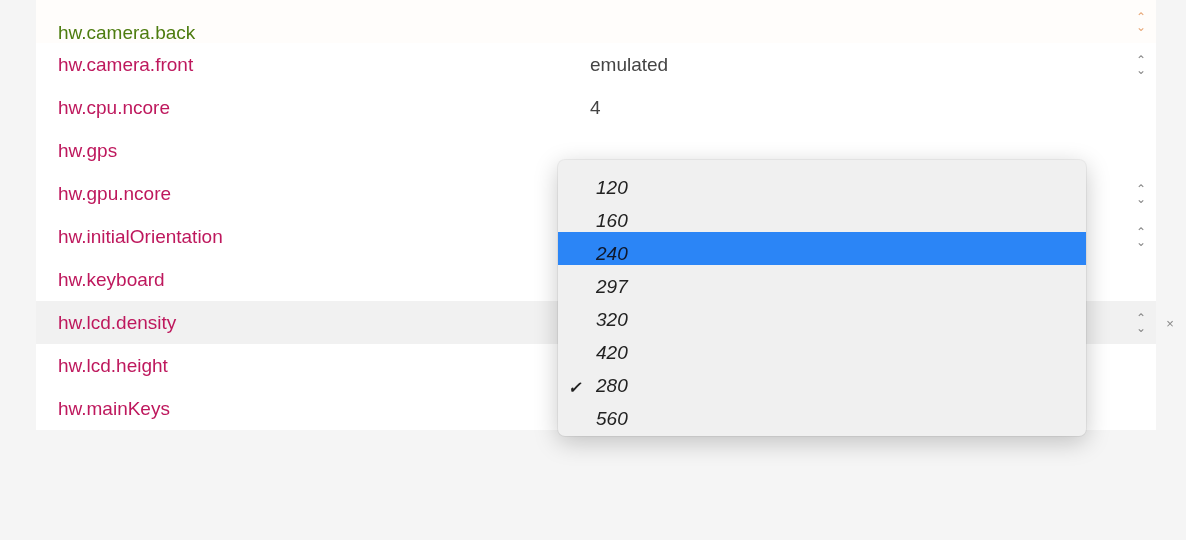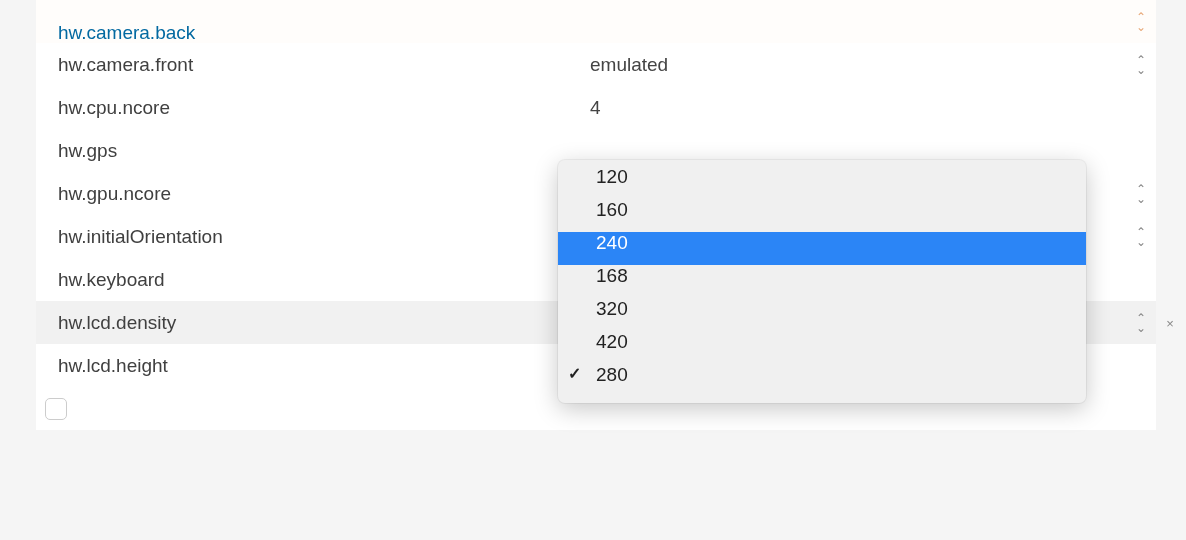--- a/index.html
+++ b/index.html
@@ -49,7 +49,7 @@
       background: #fffdfb;
     }
     .row-camera-back .row-label {
-      color: #0369a1;
+      color: #4d7c0f;
       margin-top: 22px;
     }
     .row-density {

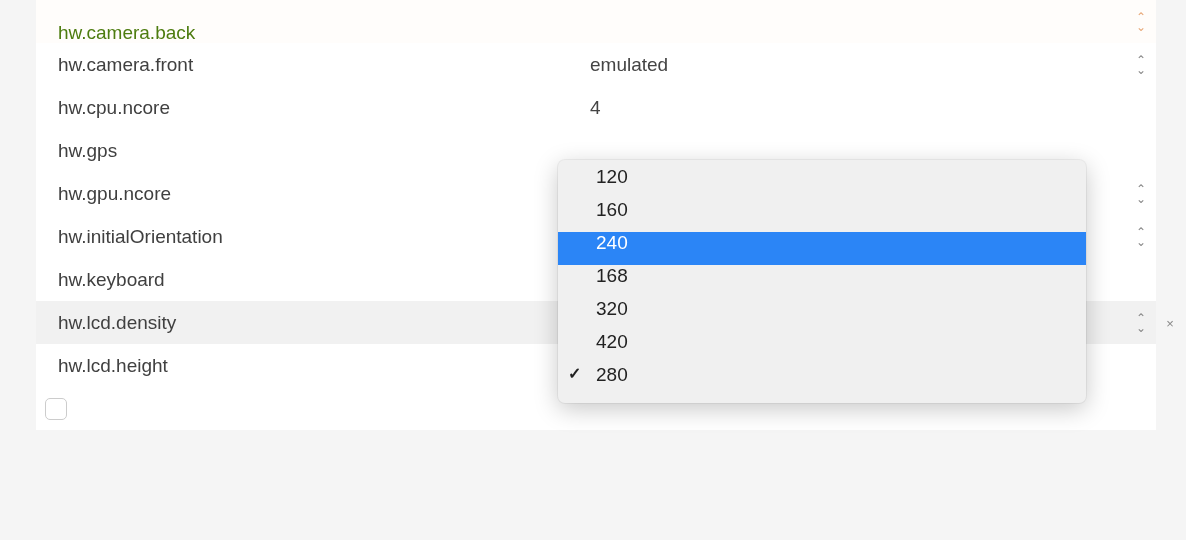--- a/index.html
+++ b/index.html
@@ -33,7 +33,7 @@
     .row-label {
       flex: 0 0 542px;
       padding-left: 22px;
-      color: #404040;
+      color: #be185d;
       display: flex;
       align-items: center;
     }

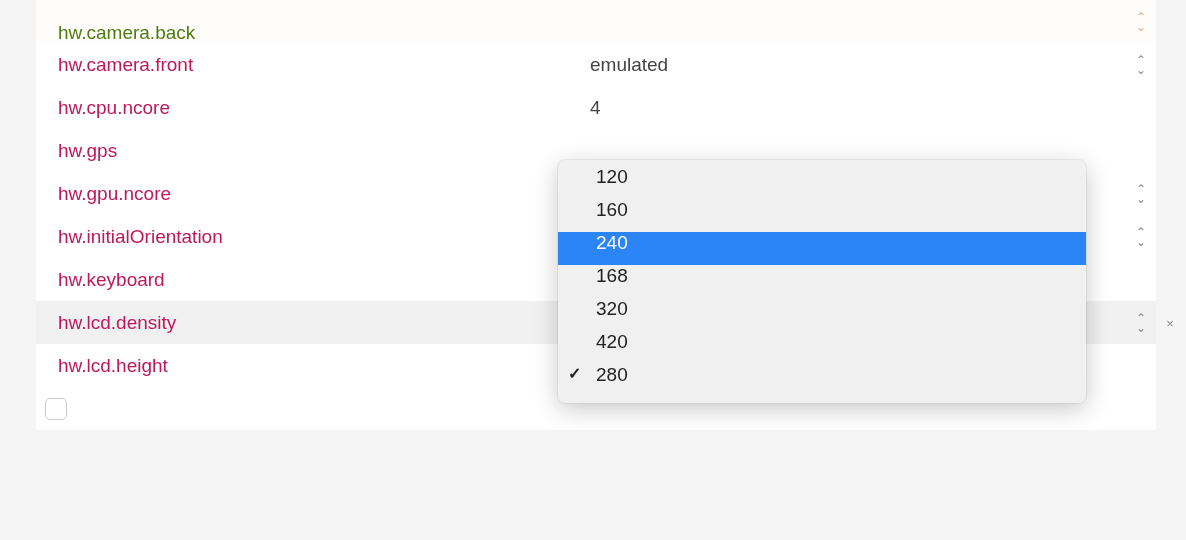--- a/index.html
+++ b/index.html
@@ -107,11 +107,12 @@
     .dropdown-item {
       height: 33px;
       display: flex;
-      align-items: flex-start;
+      align-items: flex-end;
       padding-left: 38px;
       position: relative;
       color: #222;
       font-size: 19px;
+      font-style: italic;
     }
     .dropdown-item.highlighted {
       background: #2b85f6;

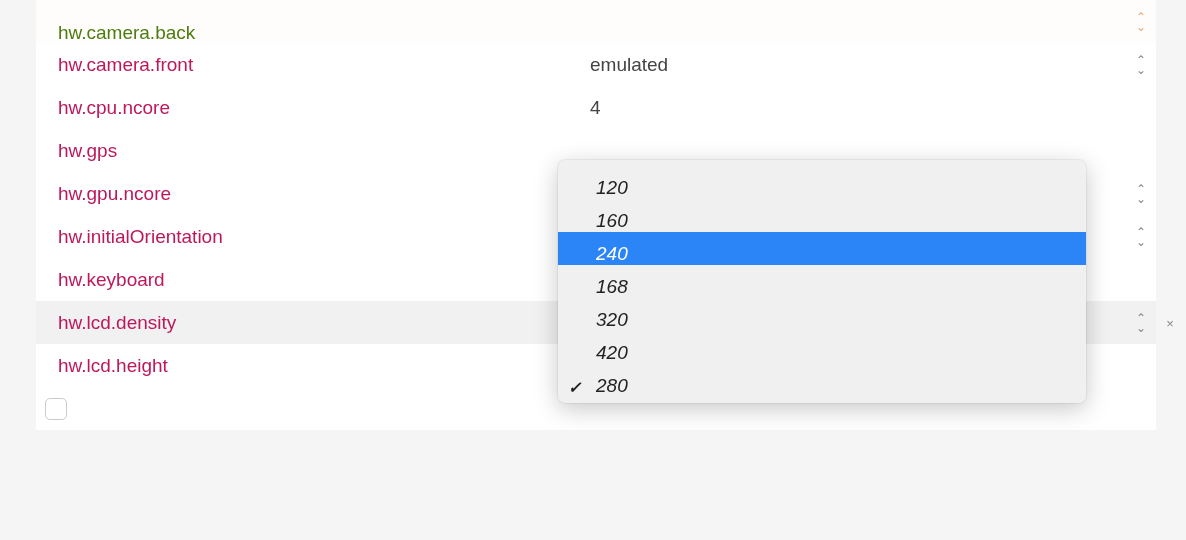--- a/index.html
+++ b/index.html
@@ -116,7 +116,7 @@
     }
     .dropdown-item.highlighted {
       background: #2b85f6;
-      color: #ffffff;
+      color: #0f172a;
     }
     .dropdown-item .check {
       position: absolute;

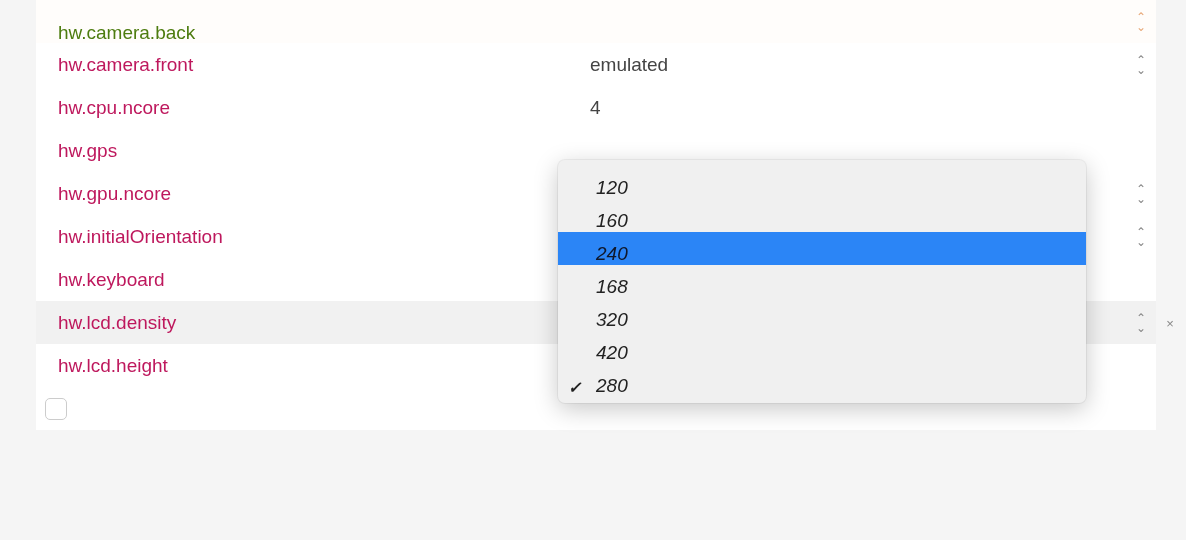--- a/index.html
+++ b/index.html
@@ -226,7 +226,7 @@
     <span>240</span>
   </div>
   <div class="dropdown-item">
-    <span>168</span>
+    <span>297</span>
   </div>
   <div class="dropdown-item">
     <span>320</span>

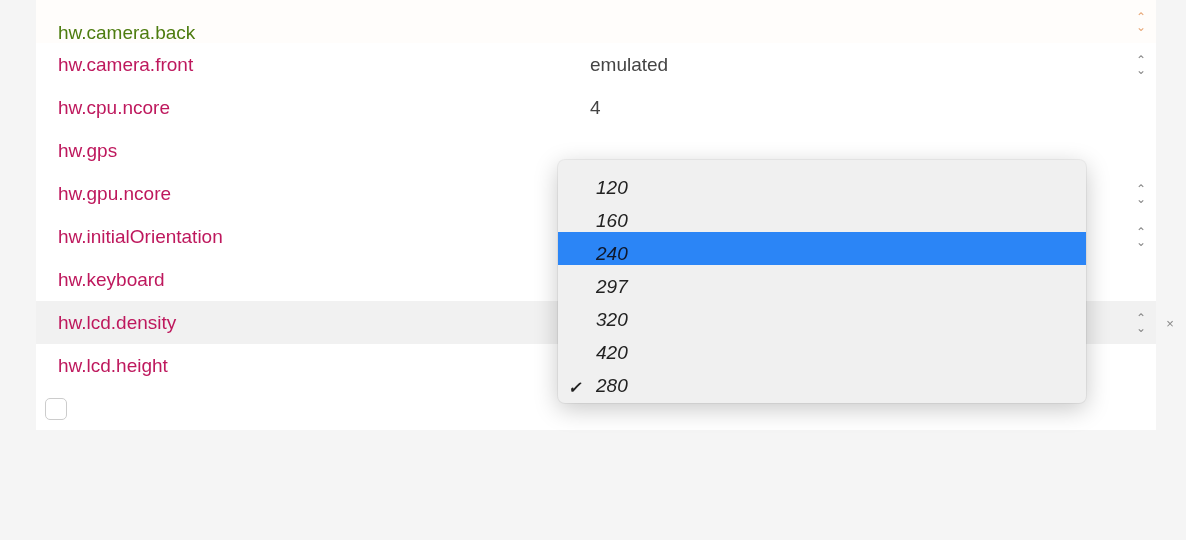--- a/index.html
+++ b/index.html
@@ -208,6 +208,7 @@
 
 
   <div class="row">
+    <div class="row-label">hw.mainKeys</div>
     <div class="row-value">
       <span class="checkbox"></span>
     </div>

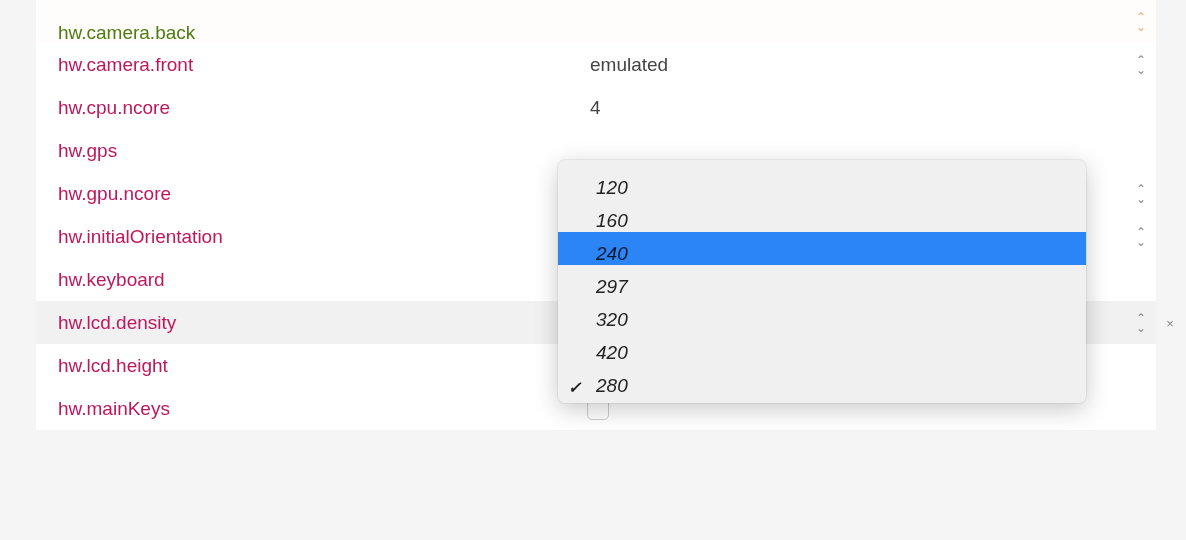--- a/index.html
+++ b/index.html
@@ -239,6 +239,9 @@
     <span class="check">✓</span>
     <span>280</span>
   </div>
+  <div class="dropdown-item">
+    <span>560</span>
+  </div>
 </div>
 
 </body></html>

